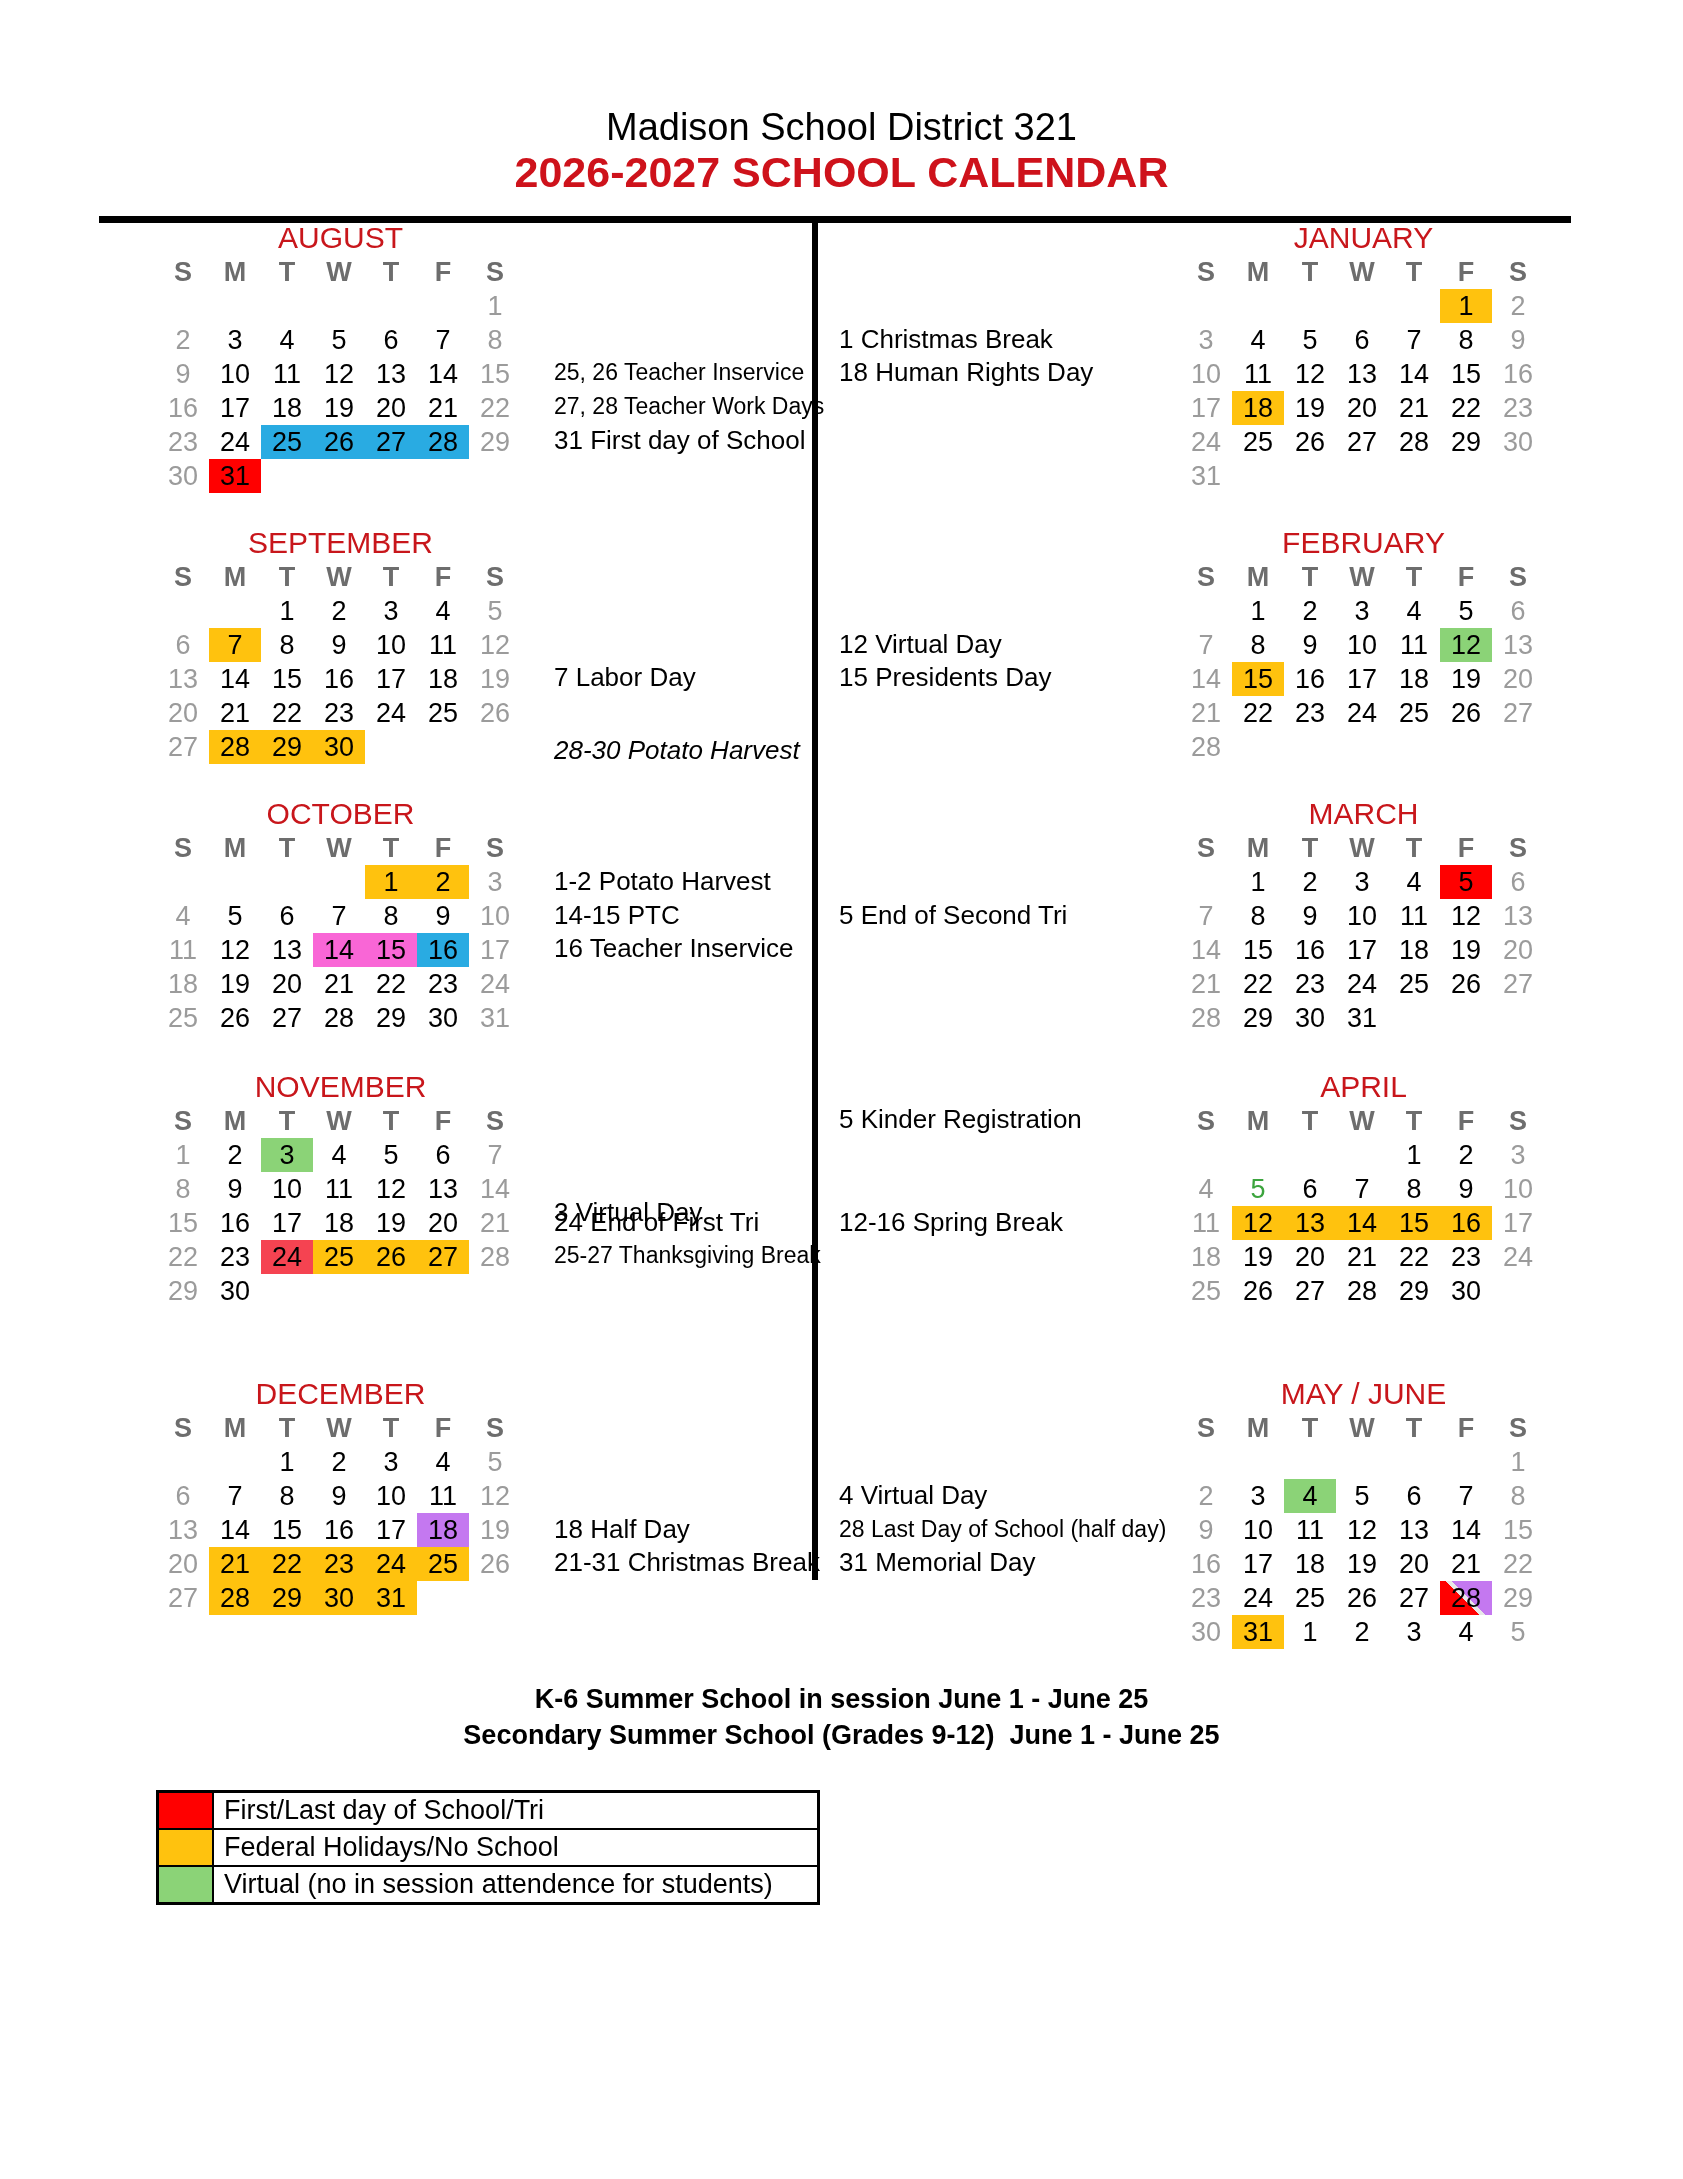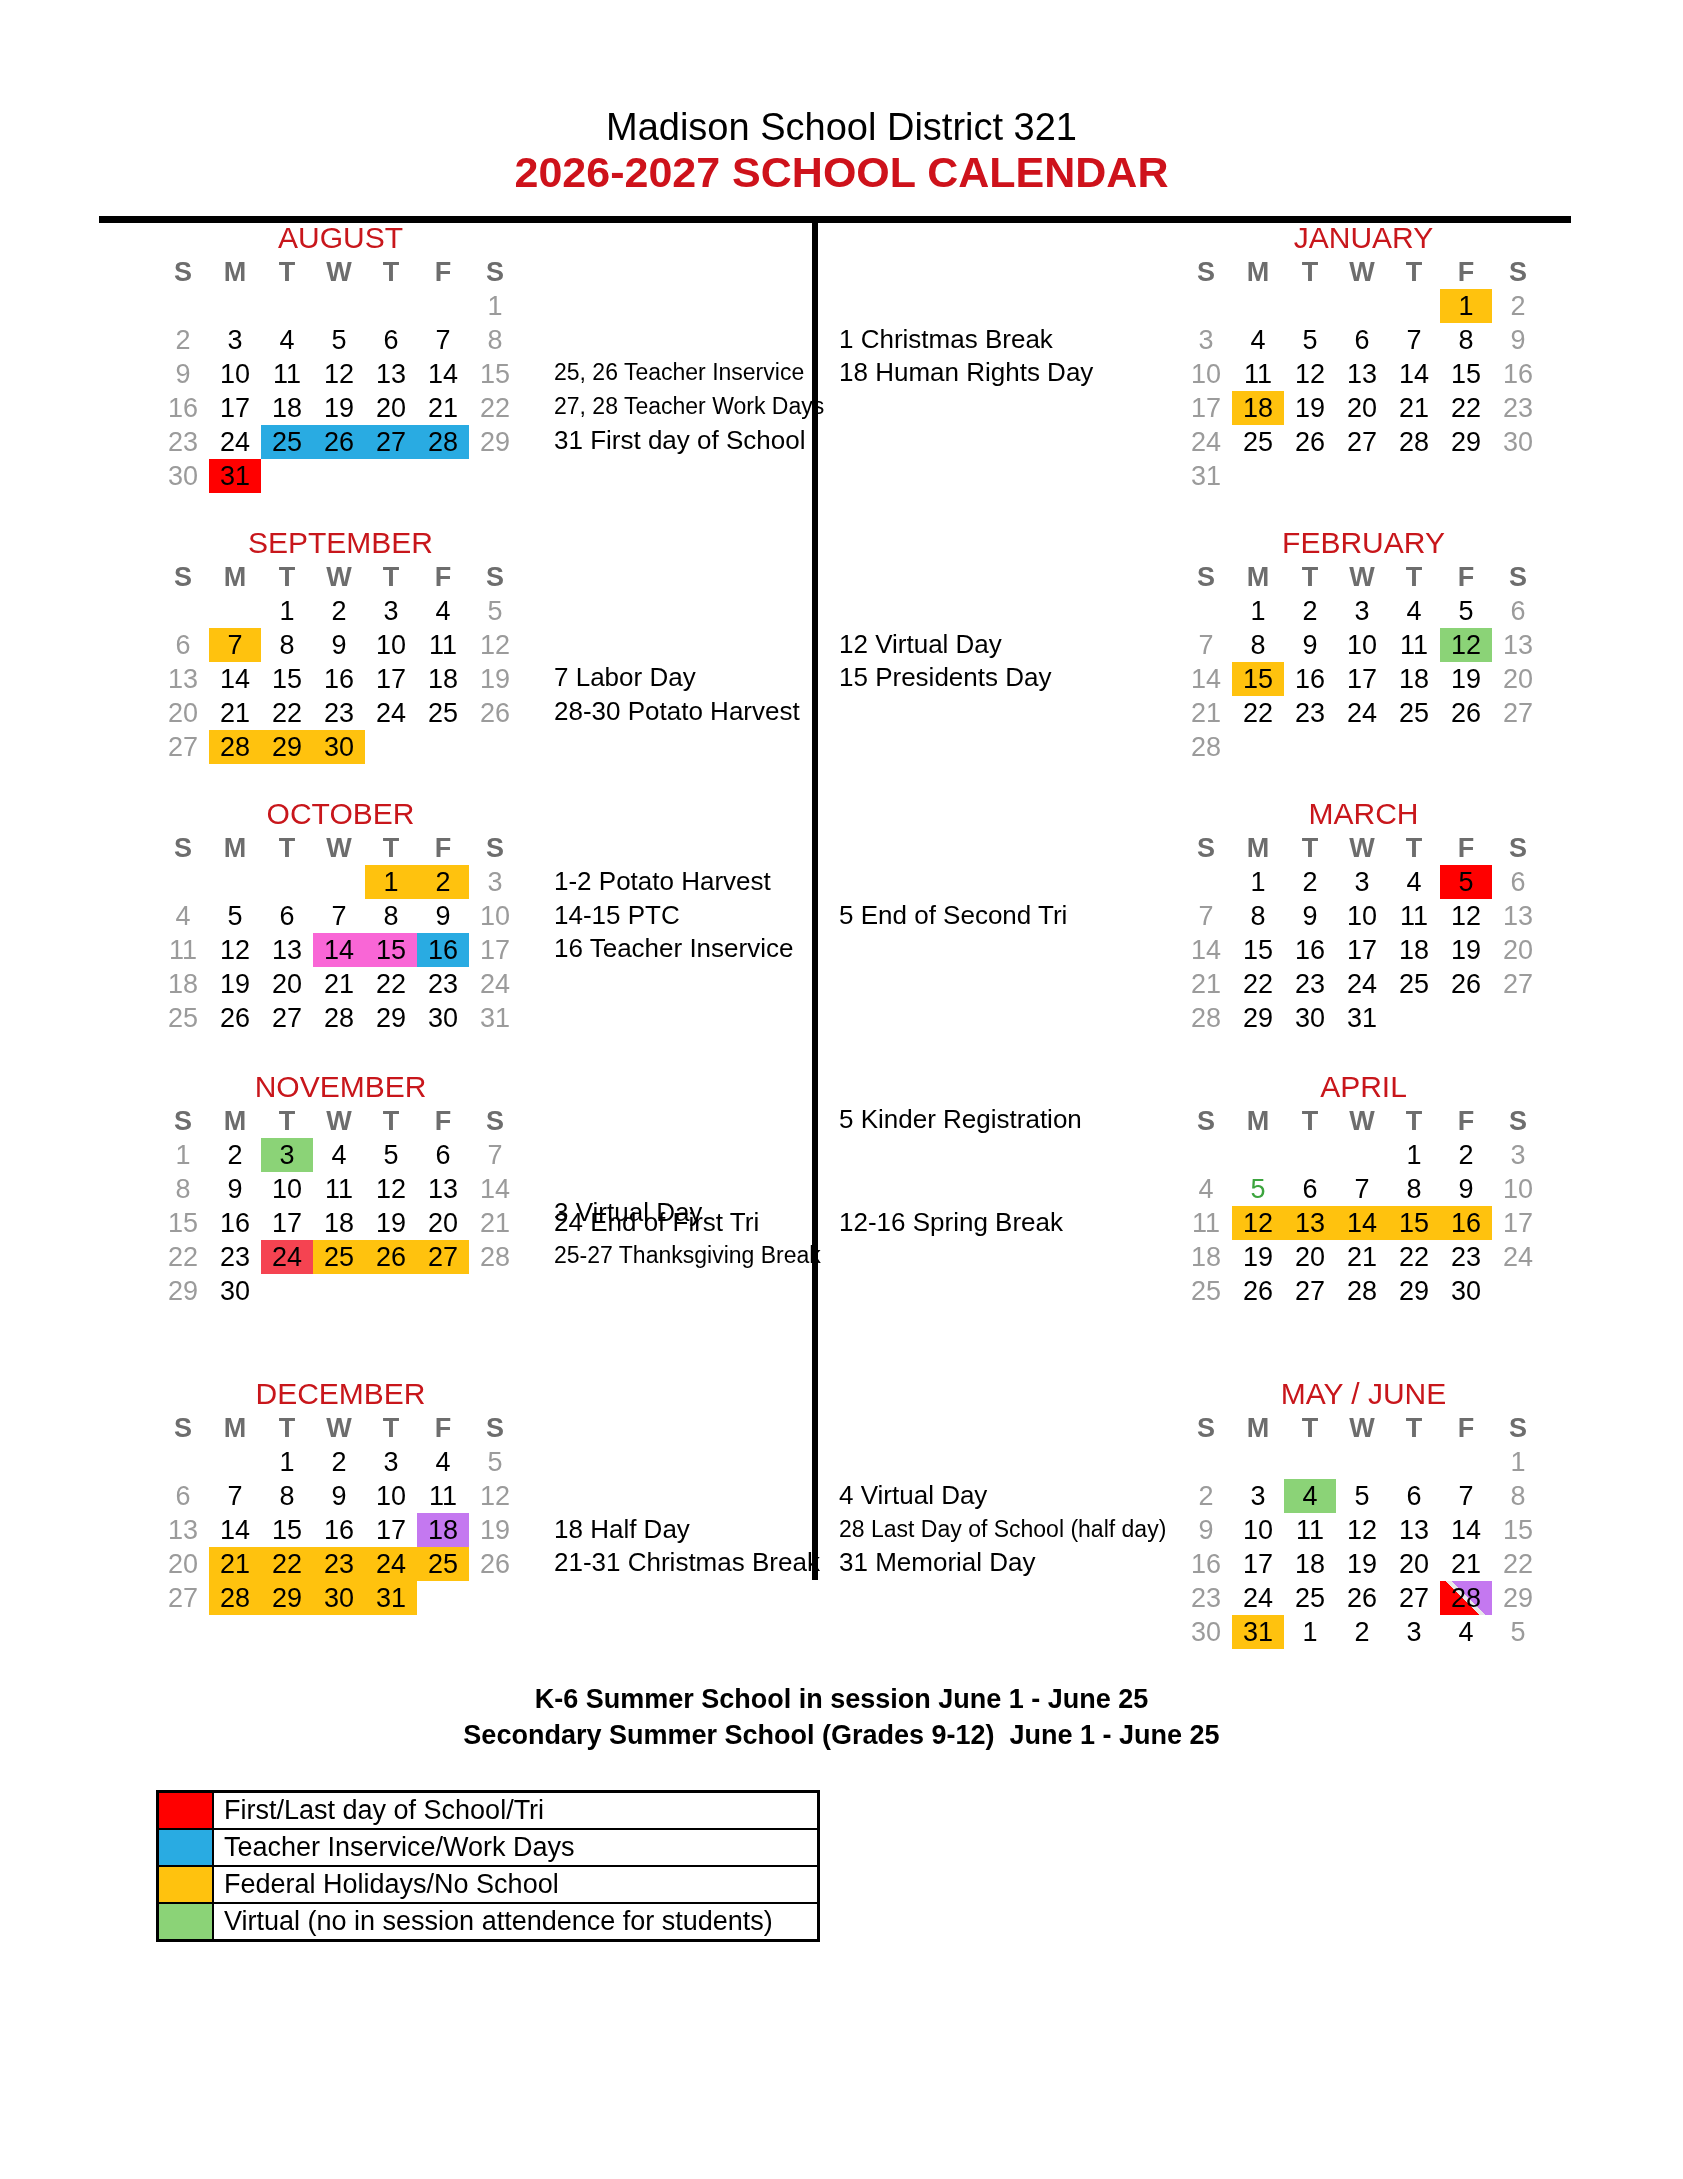--- a/index.html
+++ b/index.html
@@ -536,7 +536,7 @@
       <div class="note" style="left: 839px; top: 339px;">1 Christmas Break</div>
       <div class="note" style="left: 839px; top: 372px;">18 Human Rights Day</div>
       <div class="note" style="left: 554px; top: 677px;">7 Labor Day</div>
-      <div class="note" style="left: 554px; top: 711px;">28-30 Potato Harvest</div>
+      <div class="note" style="left: 554px; top: 750px; font-style: italic;">28-30 Potato Harvest</div>
       <div class="note" style="left: 839px; top: 644px;">12 Virtual Day</div>
       <div class="note" style="left: 839px; top: 677px;">15 Presidents Day</div>
       <div class="note" style="left: 554px; top: 881px;">1-2 Potato Harvest</div>

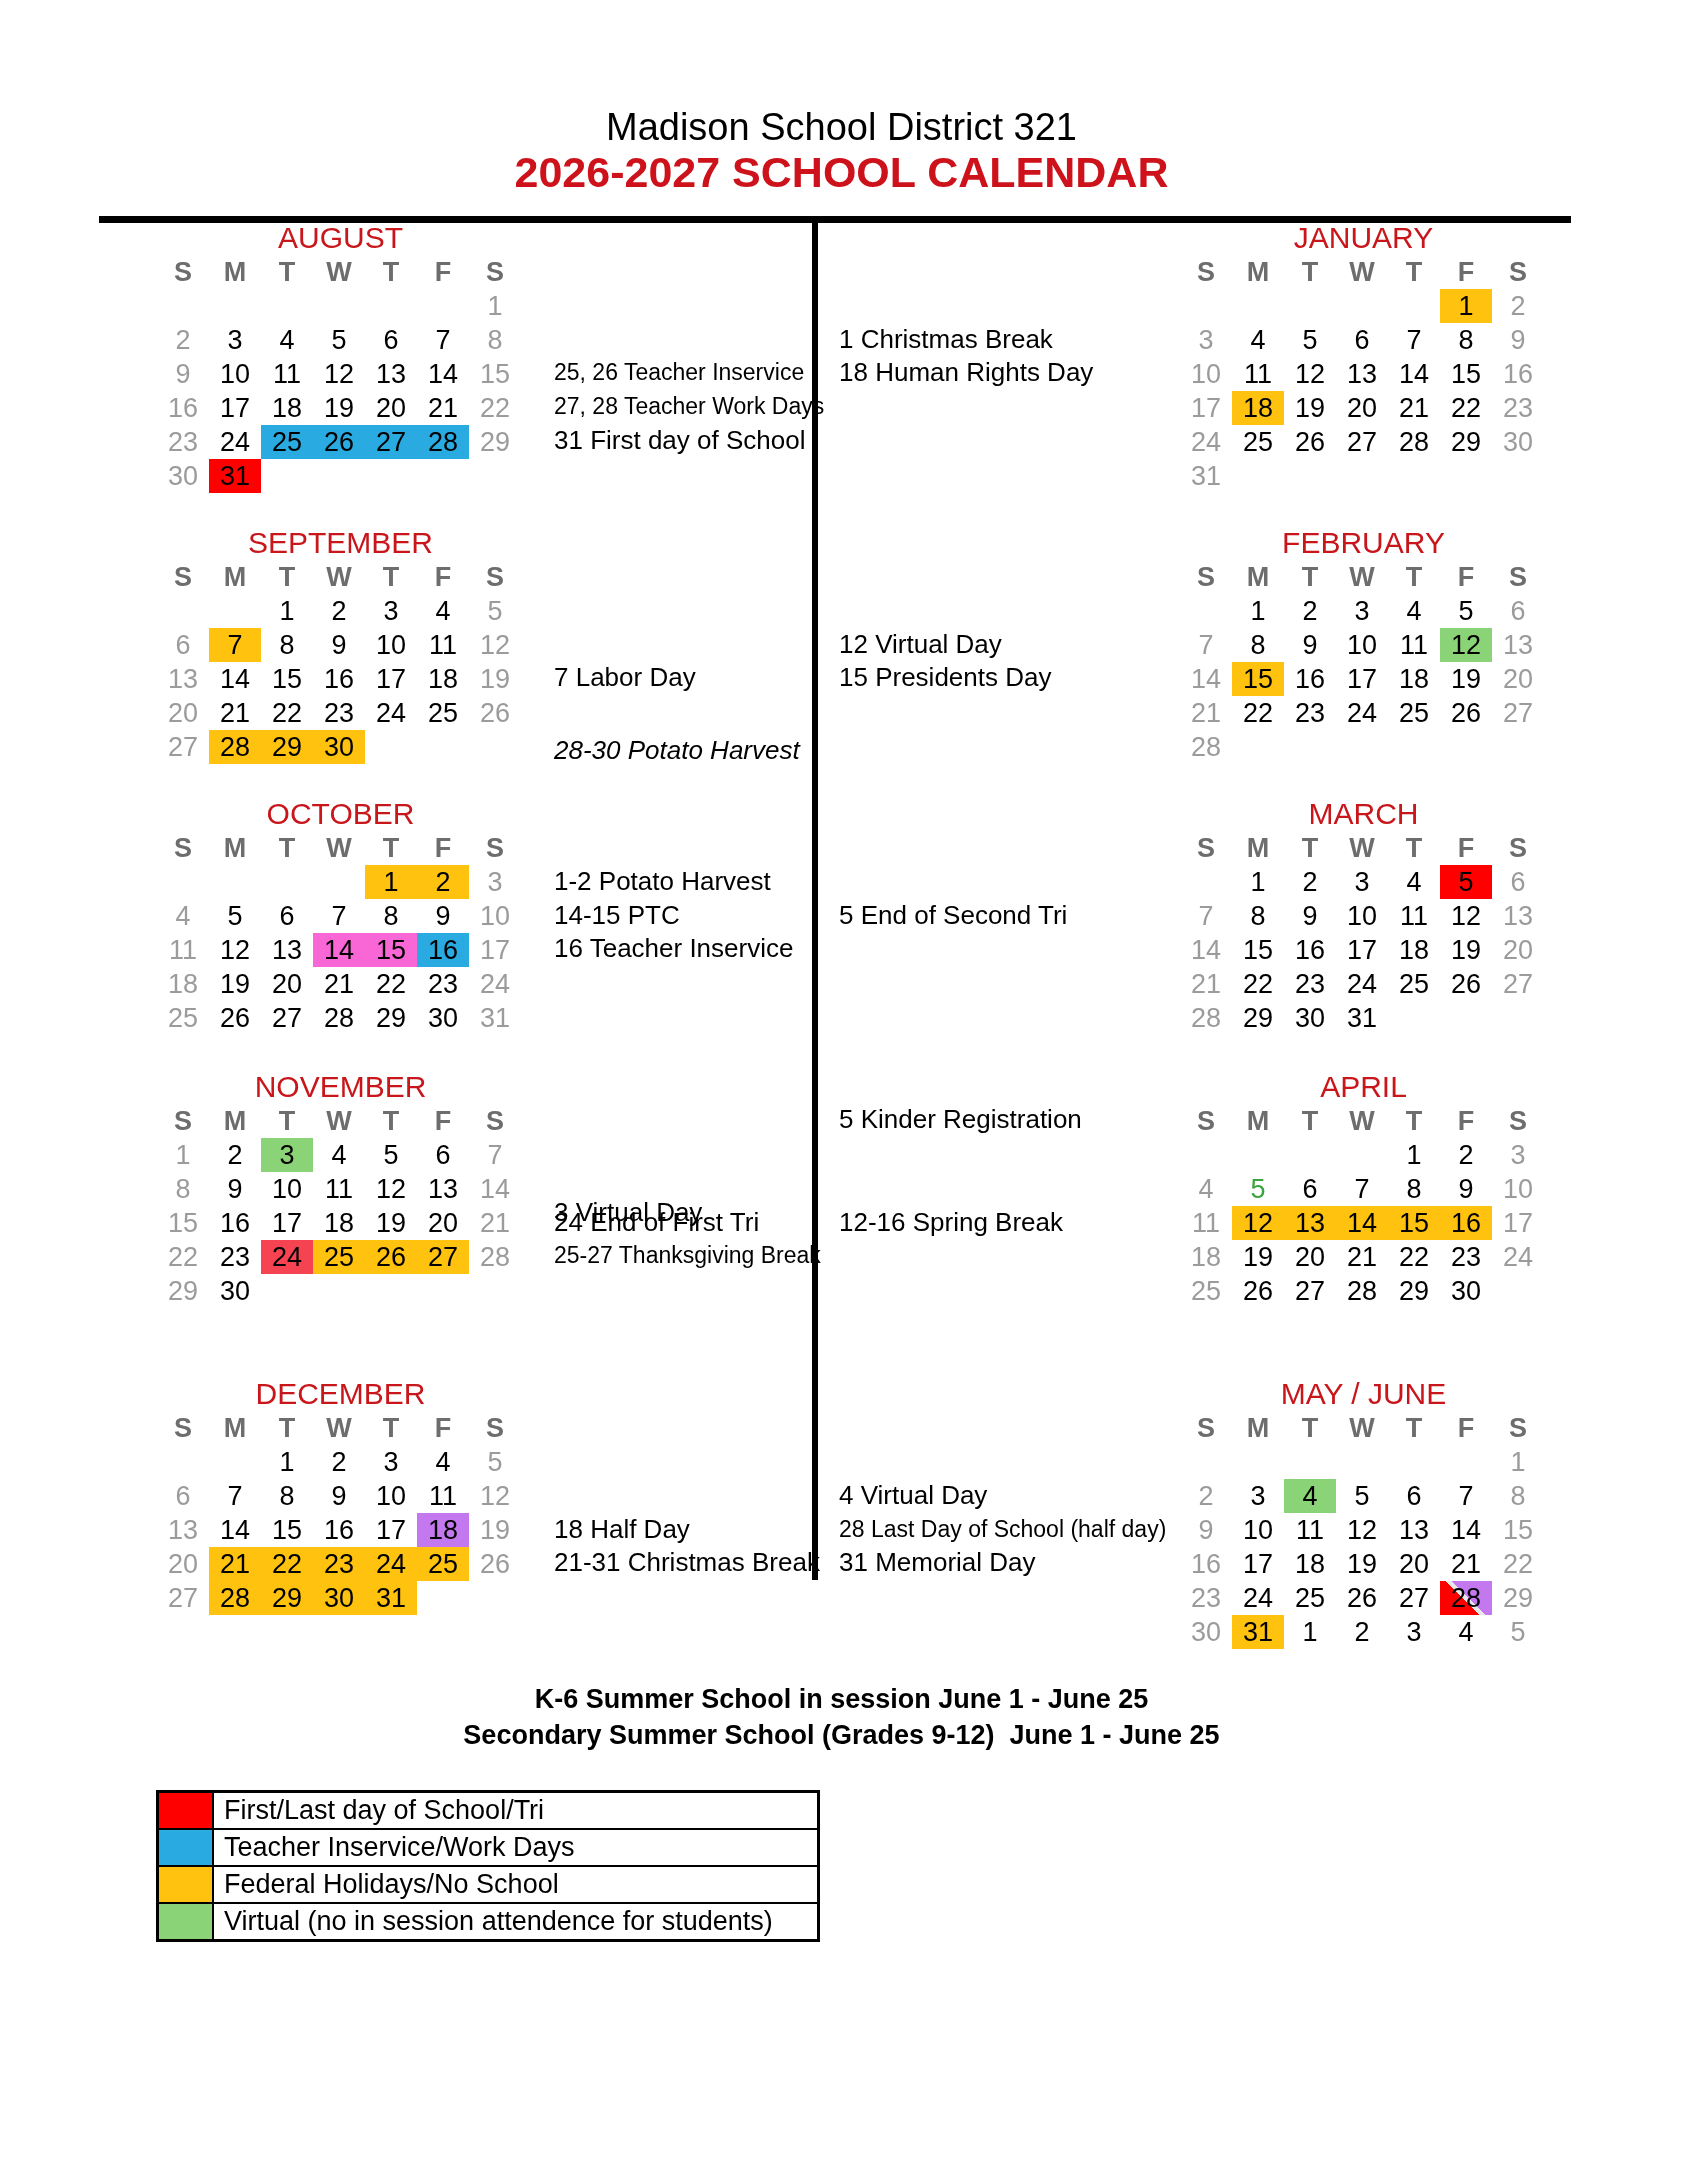--- a/index.html
+++ b/index.html
@@ -564,10 +564,6 @@
         <div class="llabel">First/Last day of School/Tri</div>
       </div>
       <div class="lrow">
-        <div class="lsw" style="background: rgb(41, 171, 226);"></div>
-        <div class="llabel">Teacher Inservice/Work Days</div>
-      </div>
-      <div class="lrow">
         <div class="lsw" style="background: rgb(255, 194, 14);"></div>
         <div class="llabel">Federal Holidays/No School</div>
       </div>

